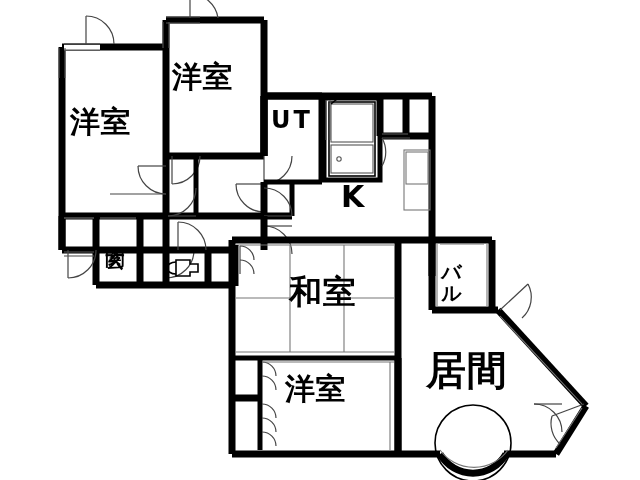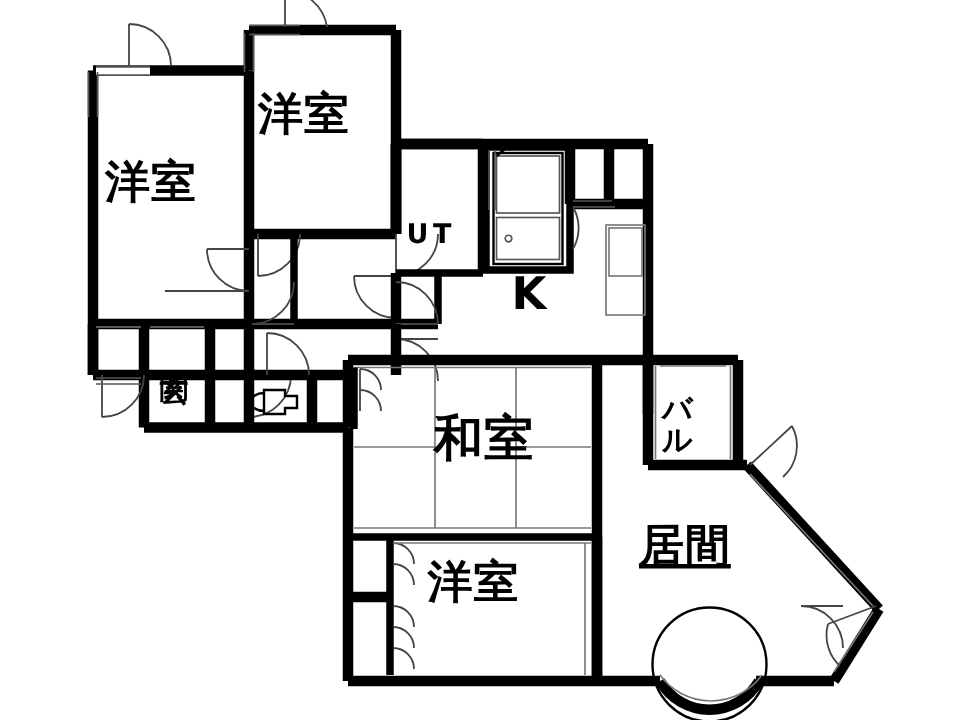--- a/index.html
+++ b/index.html
@@ -305,7 +305,7 @@
 
   <div class="rmlabel" style="left:70px;  top:107px; font-size:30px;">洋室</div>
   <div class="rmlabel" style="left:172px; top:62px;  font-size:30px;">洋室</div>
-  <div class="rmlabel" style="left:271px; top:108px; font-size:18px; letter-spacing:3px;margin-top:40px;">UT</div>
+  <div class="rmlabel" style="left:271px; top:108px; font-size:24px; letter-spacing:3px;">UT</div>
   <div class="rmlabel" style="left:341px; top:182px; font-size:30px;">K</div>
   <div class="rmlabel" style="left:106px; top:234px; font-size:19px; writing-mode:vertical-rl;">玄関</div>
   <div class="rmlabel" style="left:289px; top:275px; font-size:33px;">和室</div>

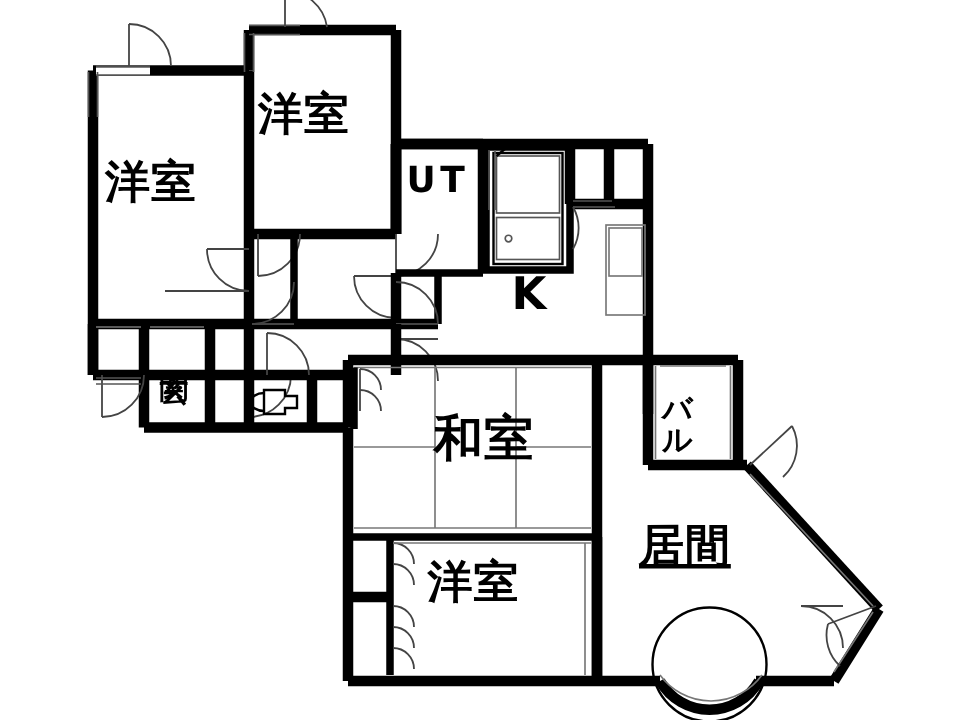--- a/index.html
+++ b/index.html
@@ -310,7 +310,7 @@
   <div class="rmlabel" style="left:106px; top:234px; font-size:19px; writing-mode:vertical-rl;">玄関</div>
   <div class="rmlabel" style="left:289px; top:275px; font-size:33px;">和室</div>
   <div class="rmlabel" style="left:442px; top:250px; font-size:20px; writing-mode:vertical-rl;">バル</div>
-  <div class="rmlabel" style="left:426px; top:350px; font-size:30px;text-decoration:underline;">居間</div>
+  <div class="rmlabel" style="left:426px; top:350px; font-size:40px;">居間</div>
   <div class="rmlabel" style="left:285px; top:374px; font-size:30px;">洋室</div>
 
 </div>

